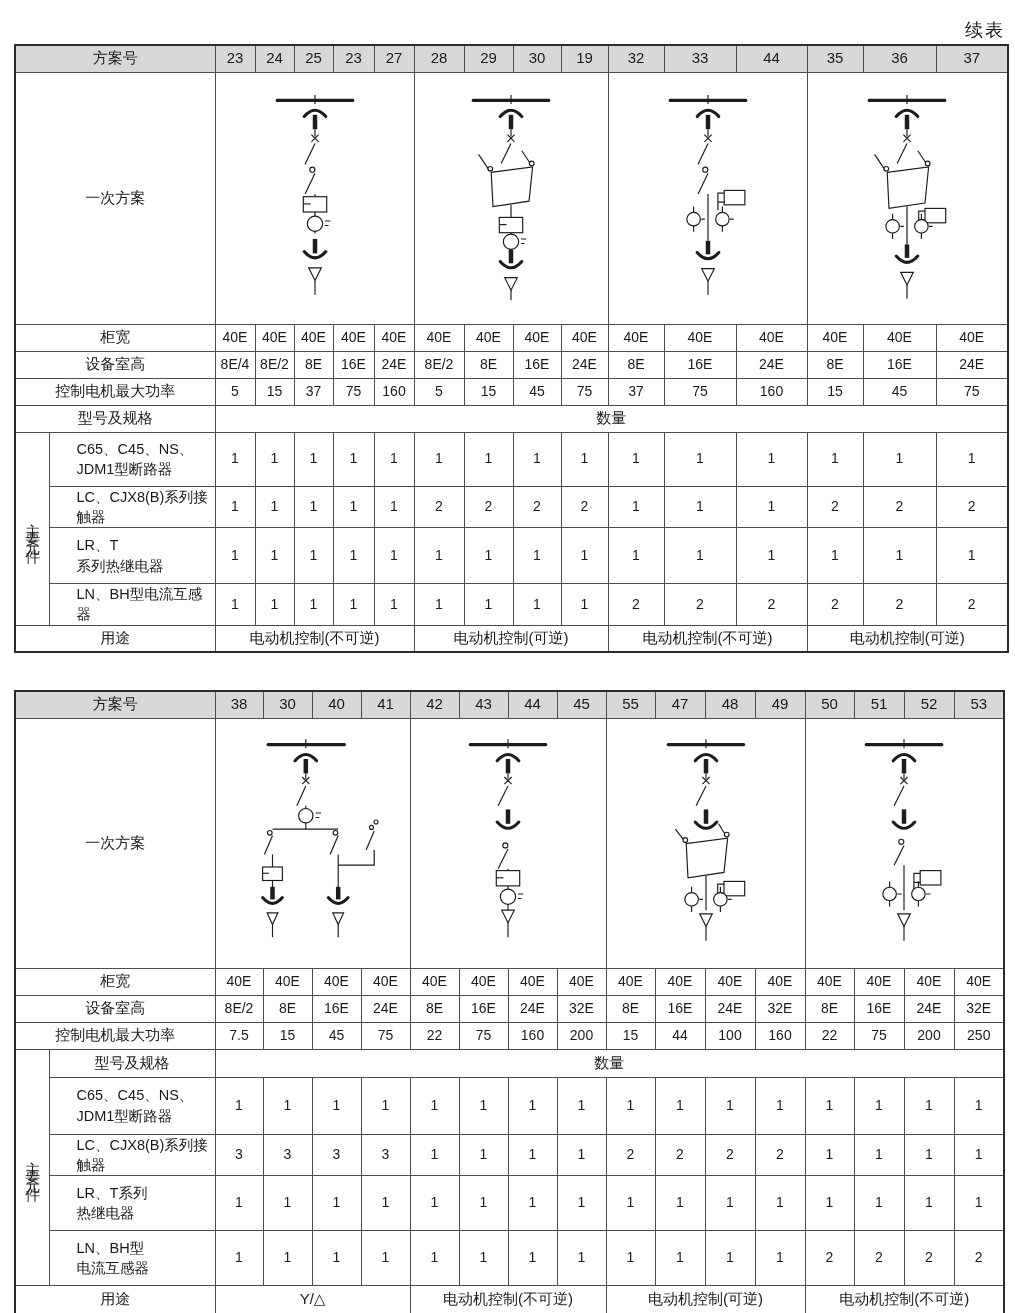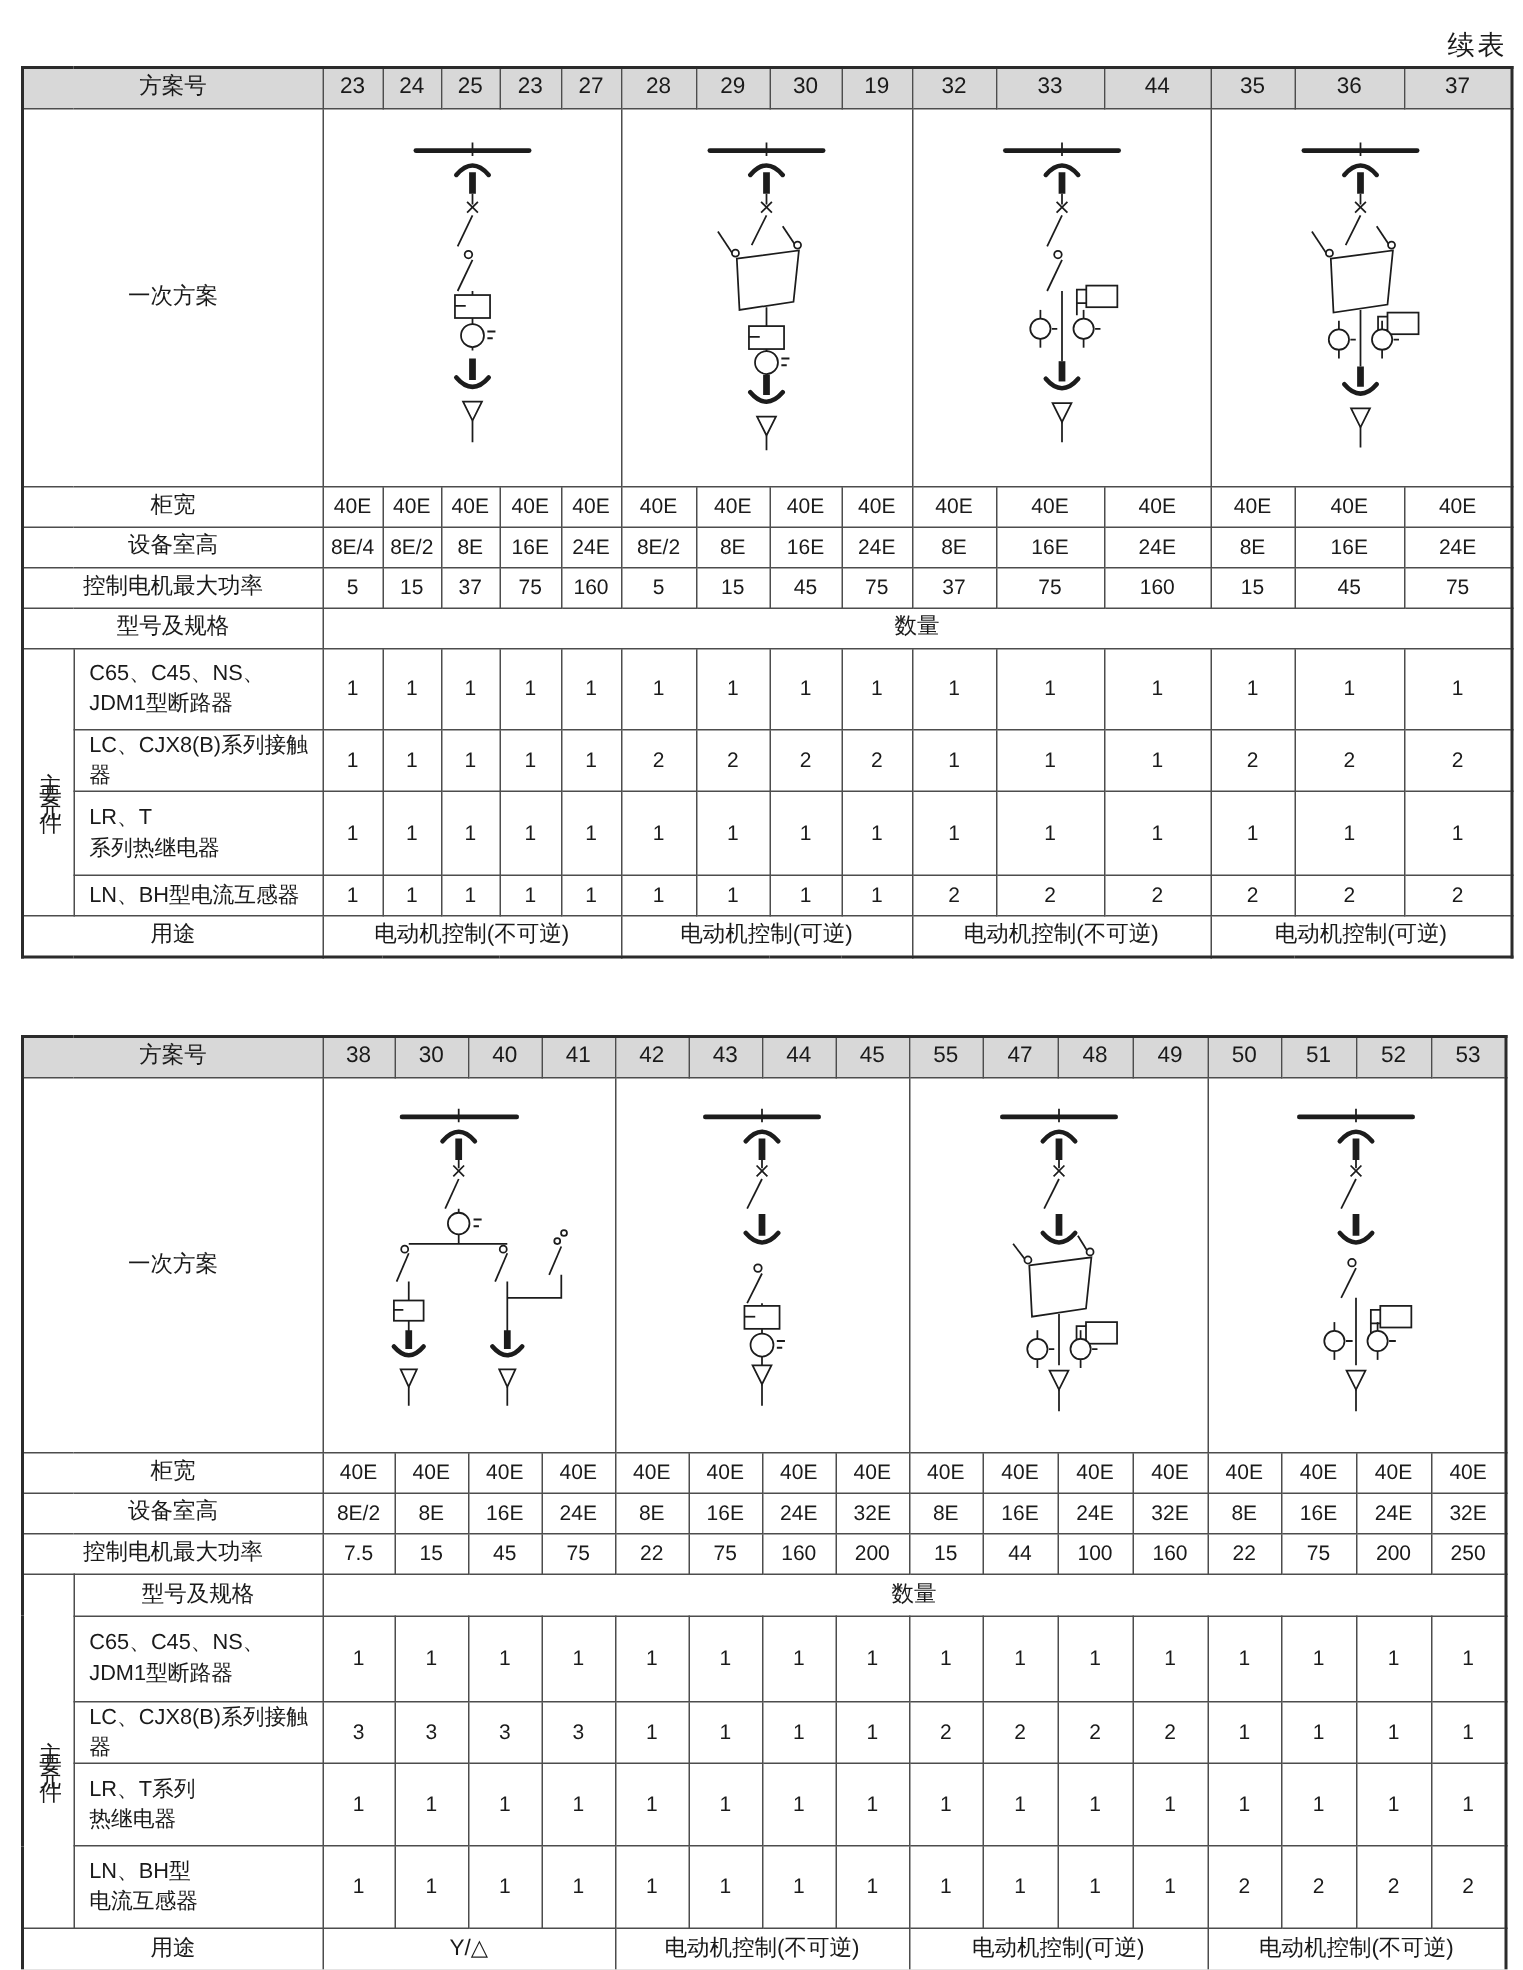--- a/index.html
+++ b/index.html
@@ -12,7 +12,7 @@
   td{border:1px solid #4d4d4d;text-align:center;vertical-align:middle;font-size:14px;padding:0;line-height:1.25;overflow:hidden;}
   tr.hdr td{background:#d8d8d8;font-size:15px;}
   td.lbl{font-size:15px;}
-  td.comp{text-align:left;padding-left:10px;white-space:pre-line;font-size:14.5px;line-height:1.4;}
+  td.comp{text-align:left;padding-left:27px;white-space:pre-line;font-size:14.5px;line-height:1.4;}
   td.vert{writing-mode:vertical-rl;text-orientation:upright;letter-spacing:9px;font-size:15px;padding:4px 0;}
   td.diag{vertical-align:top;padding-top:4px;}
   .r27{height:27px}.r28{height:28px}.r54{height:54px}.r55{height:55px}.r56{height:56px}.r57{height:57px}

